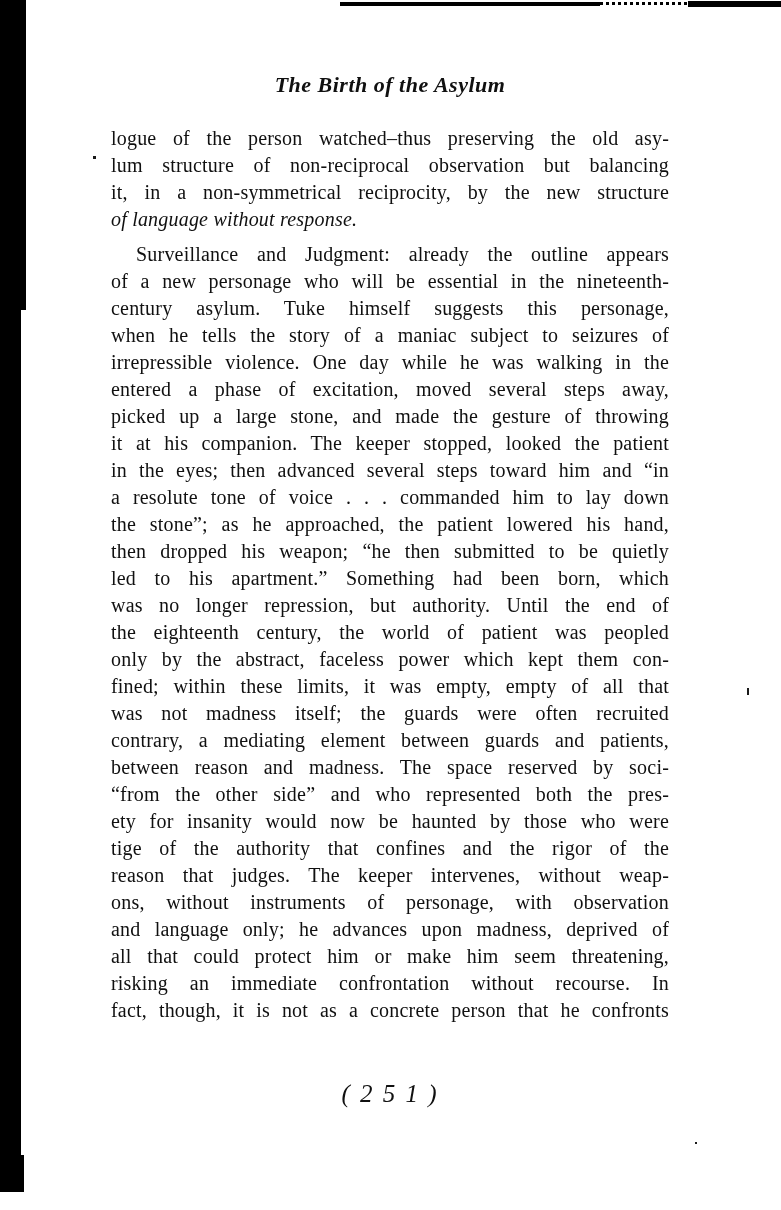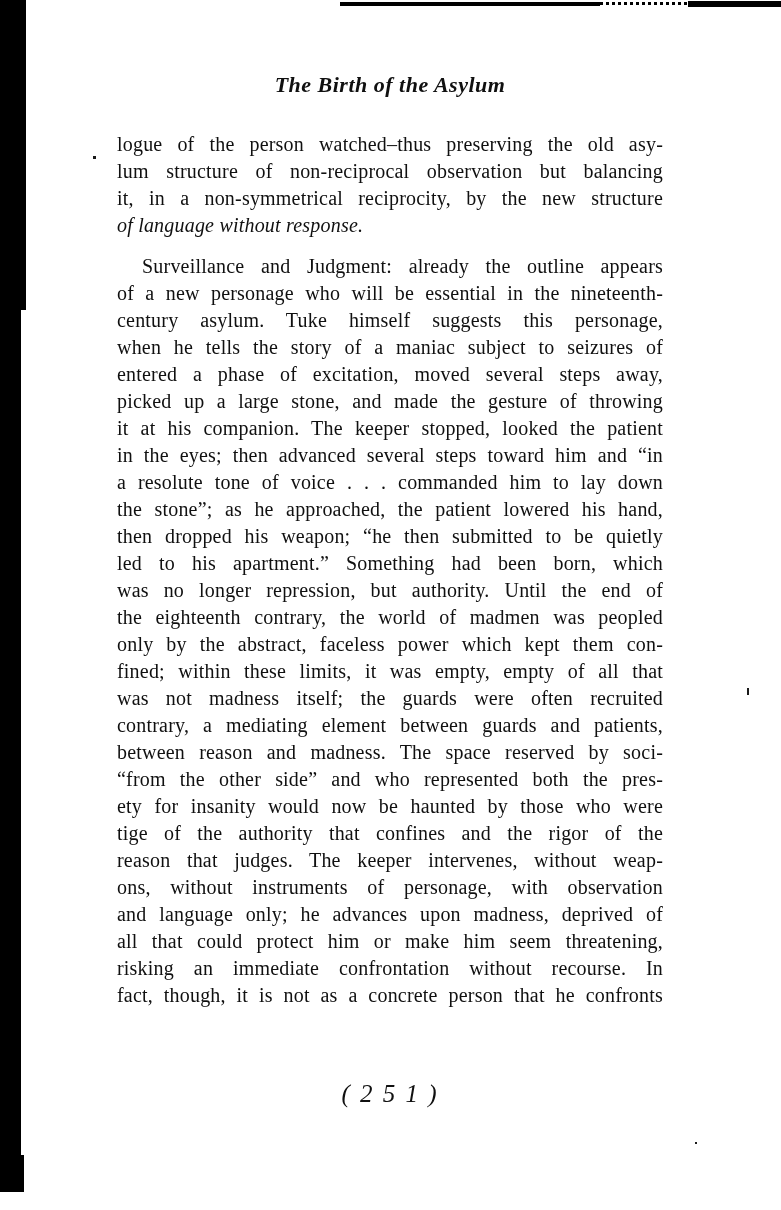--- a/index.html
+++ b/index.html
@@ -61,7 +61,7 @@
     line-height: 27px;
     letter-spacing: 0.2px;
   }
-  .para { margin: 14px; }
+  .para { margin: 8px; }
   .line {
     text-align: justify;
     text-align-last: justify;

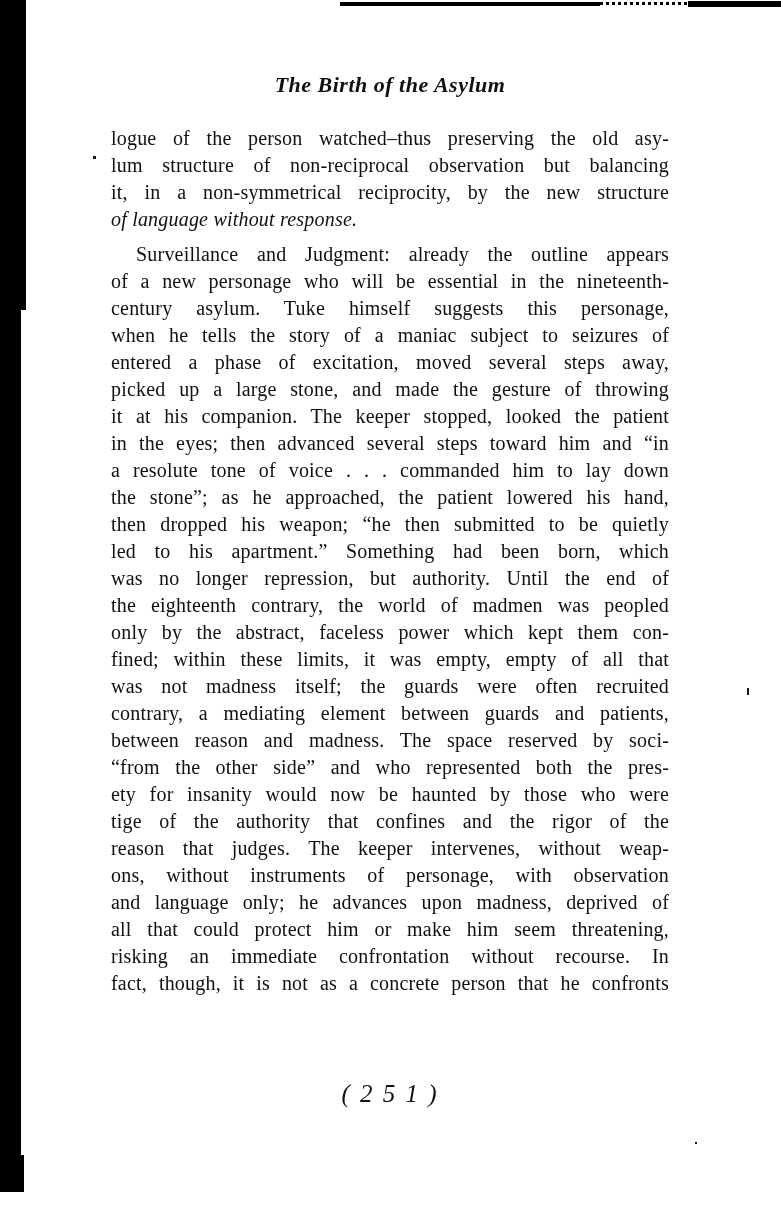--- a/index.html
+++ b/index.html
@@ -118,6 +118,7 @@
         <div class="line">of a new personage who will be essential in the nineteenth-</div>
         <div class="line">century asylum. Tuke himself suggests this personage,</div>
         <div class="line">when he tells the story of a maniac subject to seizures of</div>
+        <div class="line">irrepressible violence. One day while he was walking in the</div>
         <div class="line">entered a phase of excitation, moved several steps away,</div>
         <div class="line">picked up a large stone, and made the gesture of throwing</div>
         <div class="line">it at his companion. The keeper stopped, looked the patient</div>

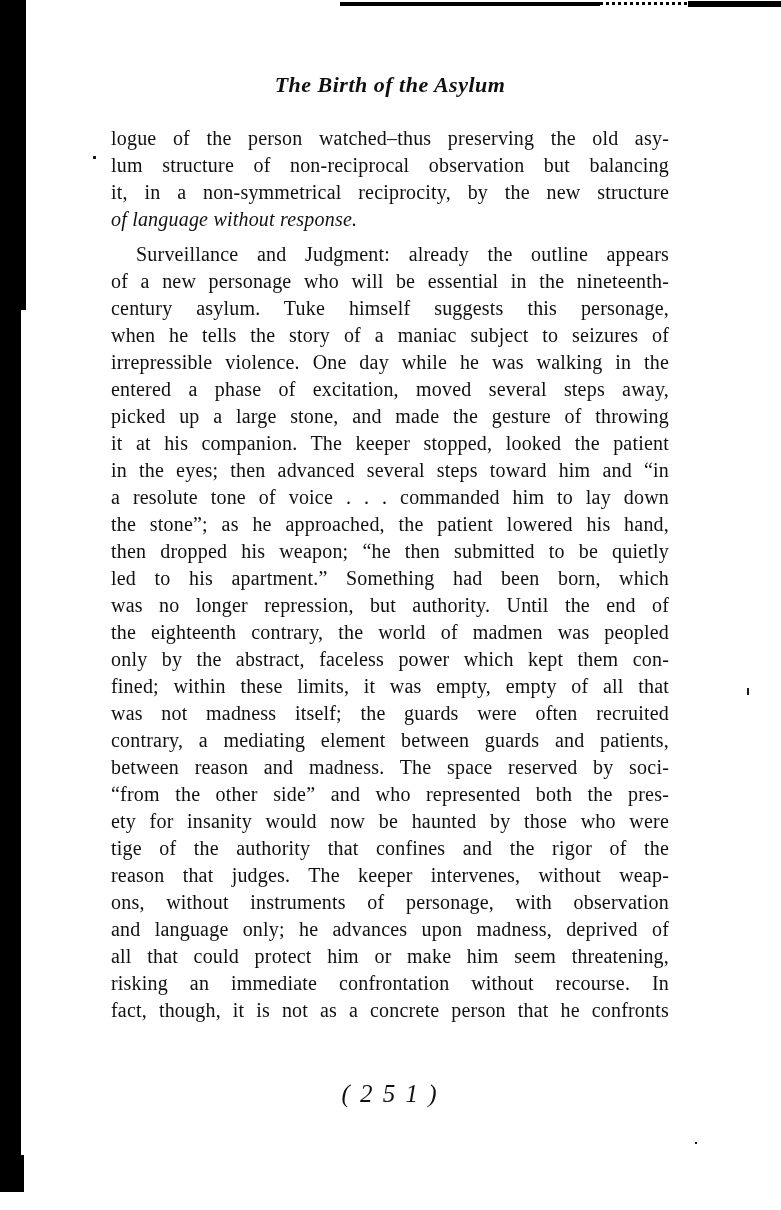--- a/index.html
+++ b/index.html
@@ -128,7 +128,7 @@
         <div class="line">then dropped his weapon; “he then submitted to be quietly</div>
         <div class="line">led to his apartment.” Something had been born, which</div>
         <div class="line">was no longer repression, but authority. Until the end of</div>
-        <div class="line">the eighteenth contrary, the world of madmen was peopled</div>
+        <div class="line">the eighteenth century, the world of patient was peopled</div>
         <div class="line">only by the abstract, faceless power which kept them con-</div>
         <div class="line">fined; within these limits, it was empty, empty of all that</div>
         <div class="line">was not madness itself; the guards were often recruited</div>

